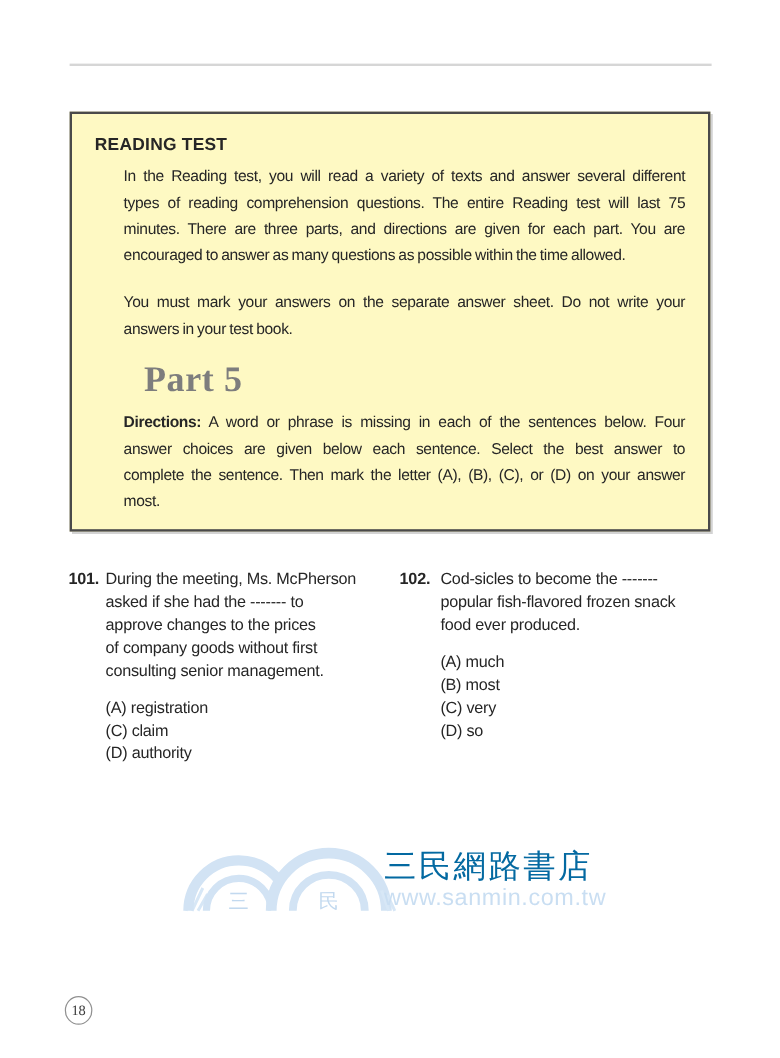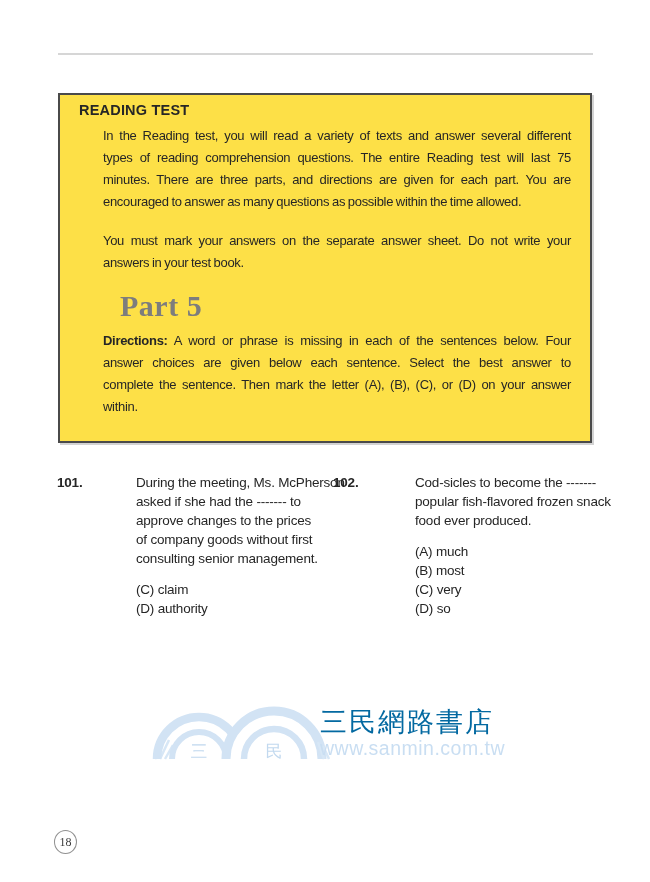--- a/index.html
+++ b/index.html
@@ -25,8 +25,8 @@
     box-sizing: border-box;
     border: 2px solid #4a4a4a;
     box-shadow: 2px 2px 0 rgba(130,130,130,0.35);
-    padding: 4px 19px 0 19px;
-    background: #fde047;
+    padding: 15px 19px 0 19px;
+    background: #fef9c3;
   }
   .box-title {
     font-size: 14.5px;

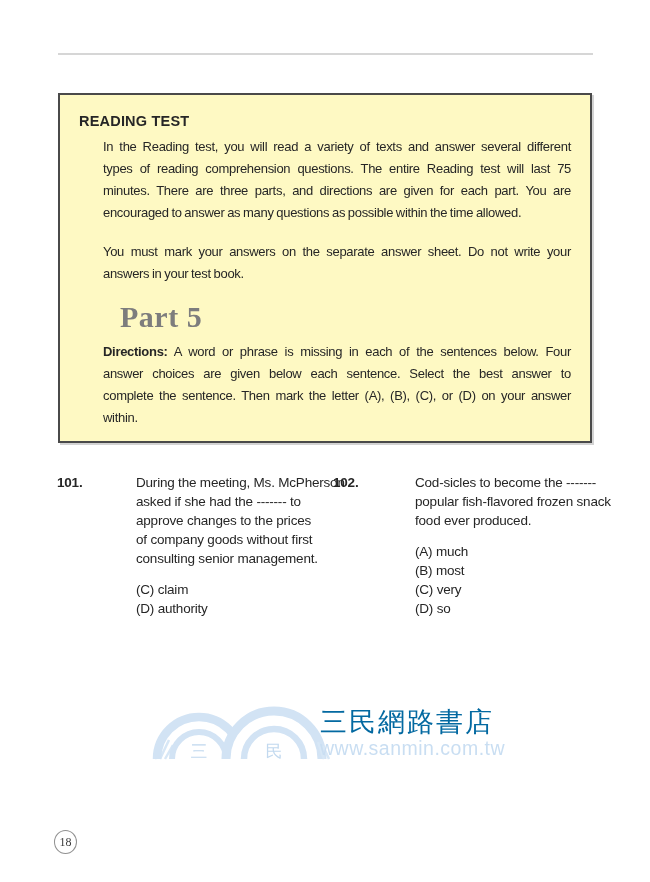--- a/index.html
+++ b/index.html
@@ -133,7 +133,7 @@
       <div class="jline"><span class="bold">Directions:</span> <span>A word or phrase is missing in each of the sentences below. Four</span></div>
       <div class="jline">answer choices are given below each sentence. Select the best answer to</div>
       <div class="jline">complete the sentence. Then mark the letter (A), (B), (C), or (D) on your answer</div>
-      <div class="jline last">within.</div>
+      <div class="jline last">most.</div>
     </div>
   </div>
 

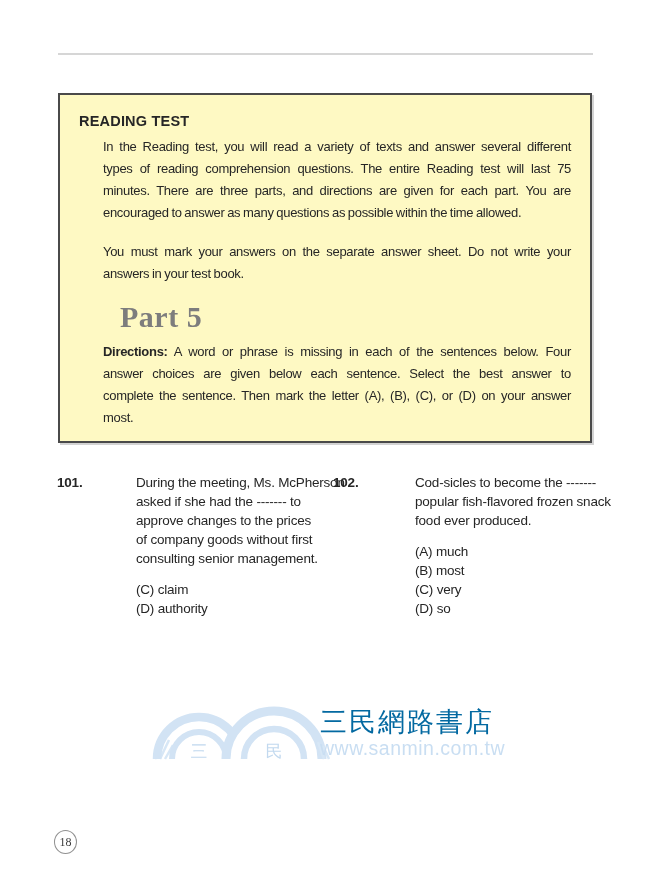--- a/index.html
+++ b/index.html
@@ -62,7 +62,6 @@
     display: flex;
     font-size: 13.5px;
     letter-spacing: -0.2px;
-    gap: 48px;
   }
   .q1 { left: 57px; top: 473px; width: 278px; }
   .q2 { left: 333px; top: 473px; width: 285px; }

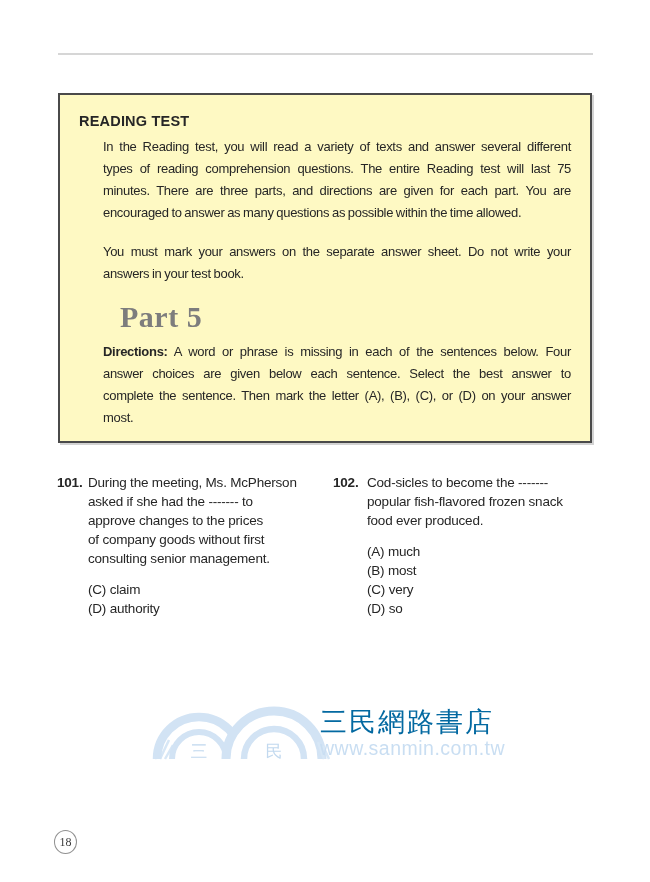--- a/index.html
+++ b/index.html
@@ -145,6 +145,7 @@
       <div class="qline">of company goods without first</div>
       <div class="qline">consulting senior management.</div>
       <div class="options">
+        <div class="option">(A) registration</div>
         <div class="option">(C) claim</div>
         <div class="option">(D) authority</div>
       </div>

